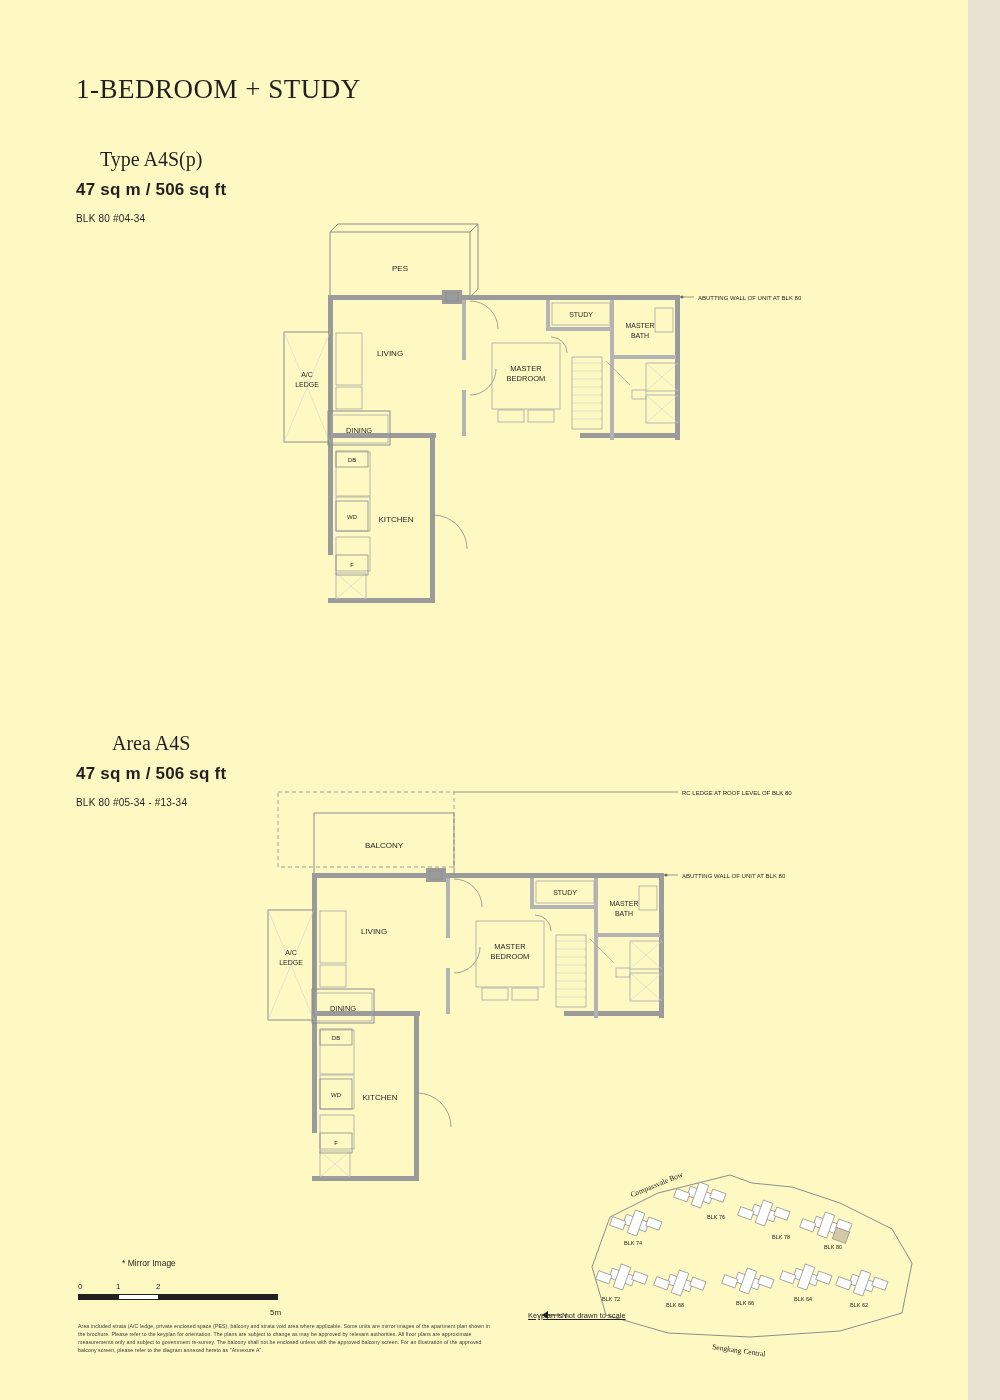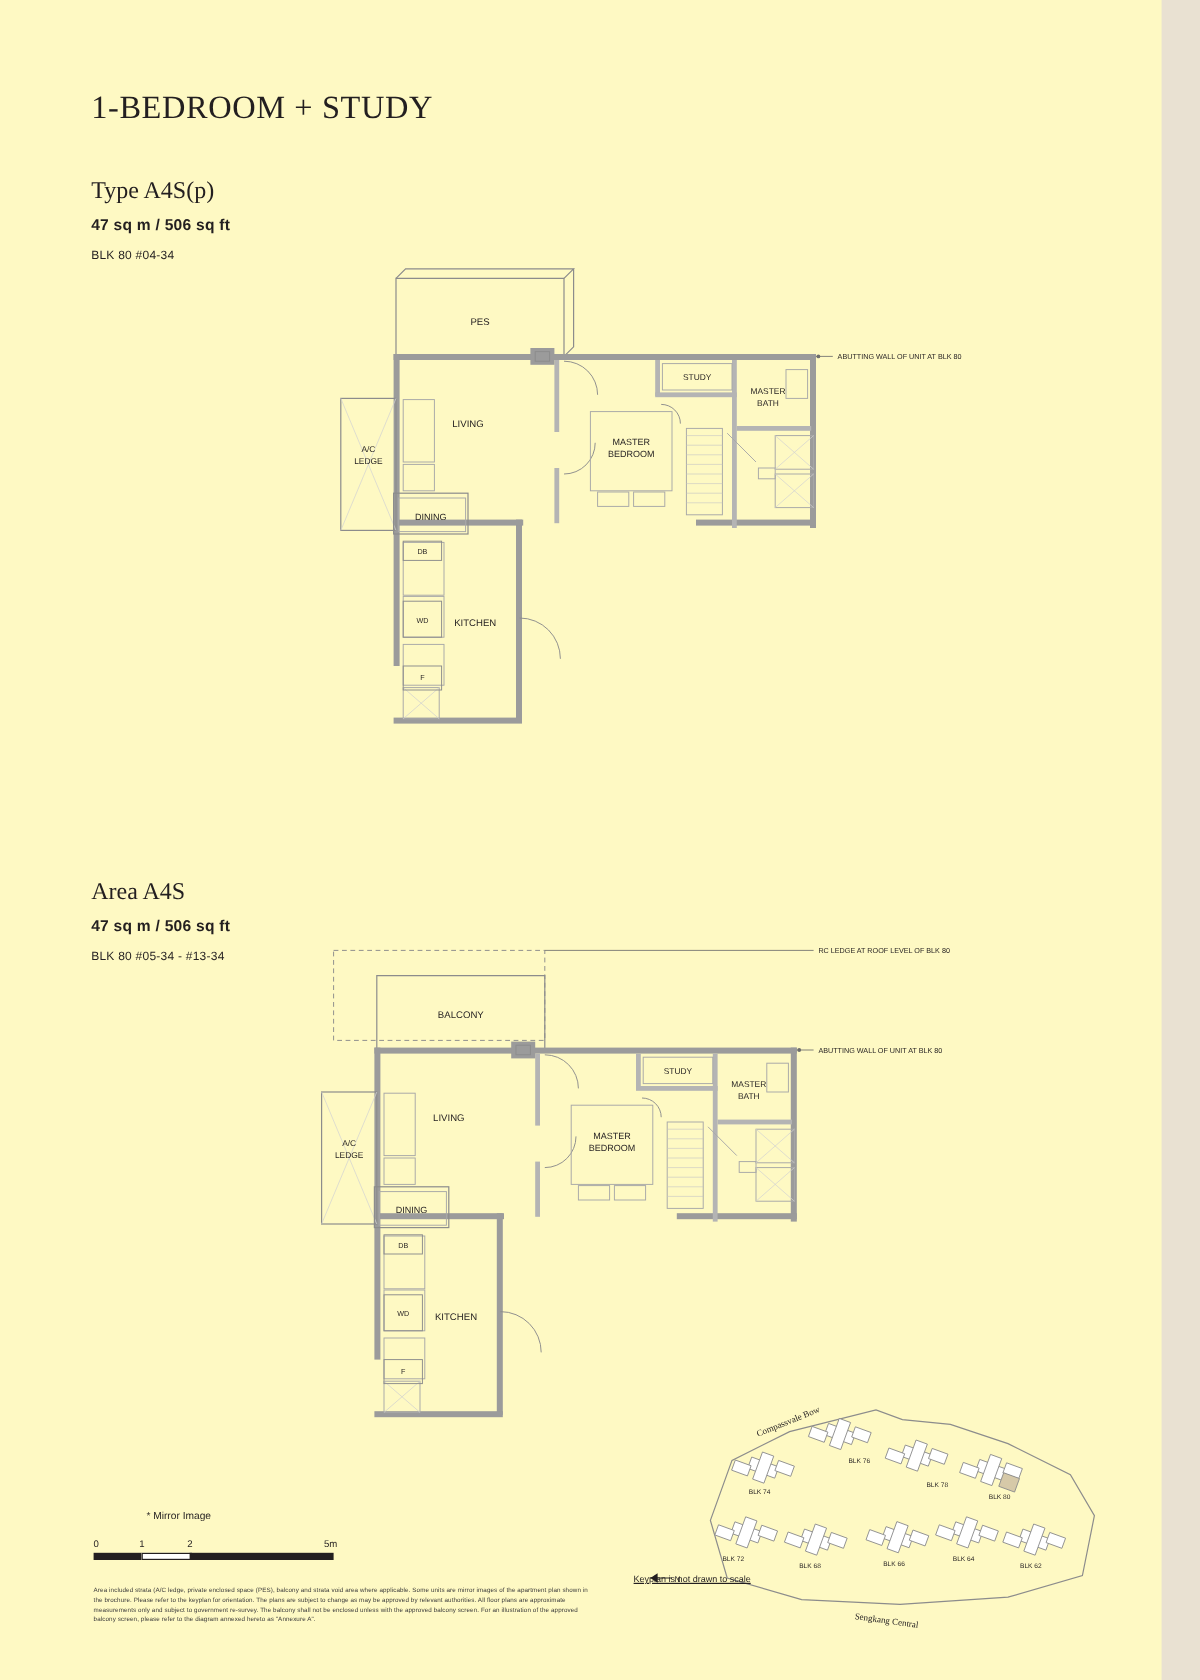--- a/index.html
+++ b/index.html
@@ -48,6 +48,7 @@
     color: #231f20;
     margin: 0 0 9px 0;
     font-weight: 400;
+    text-align: center;
   }
   .unit-area {
     font-size: 13px;

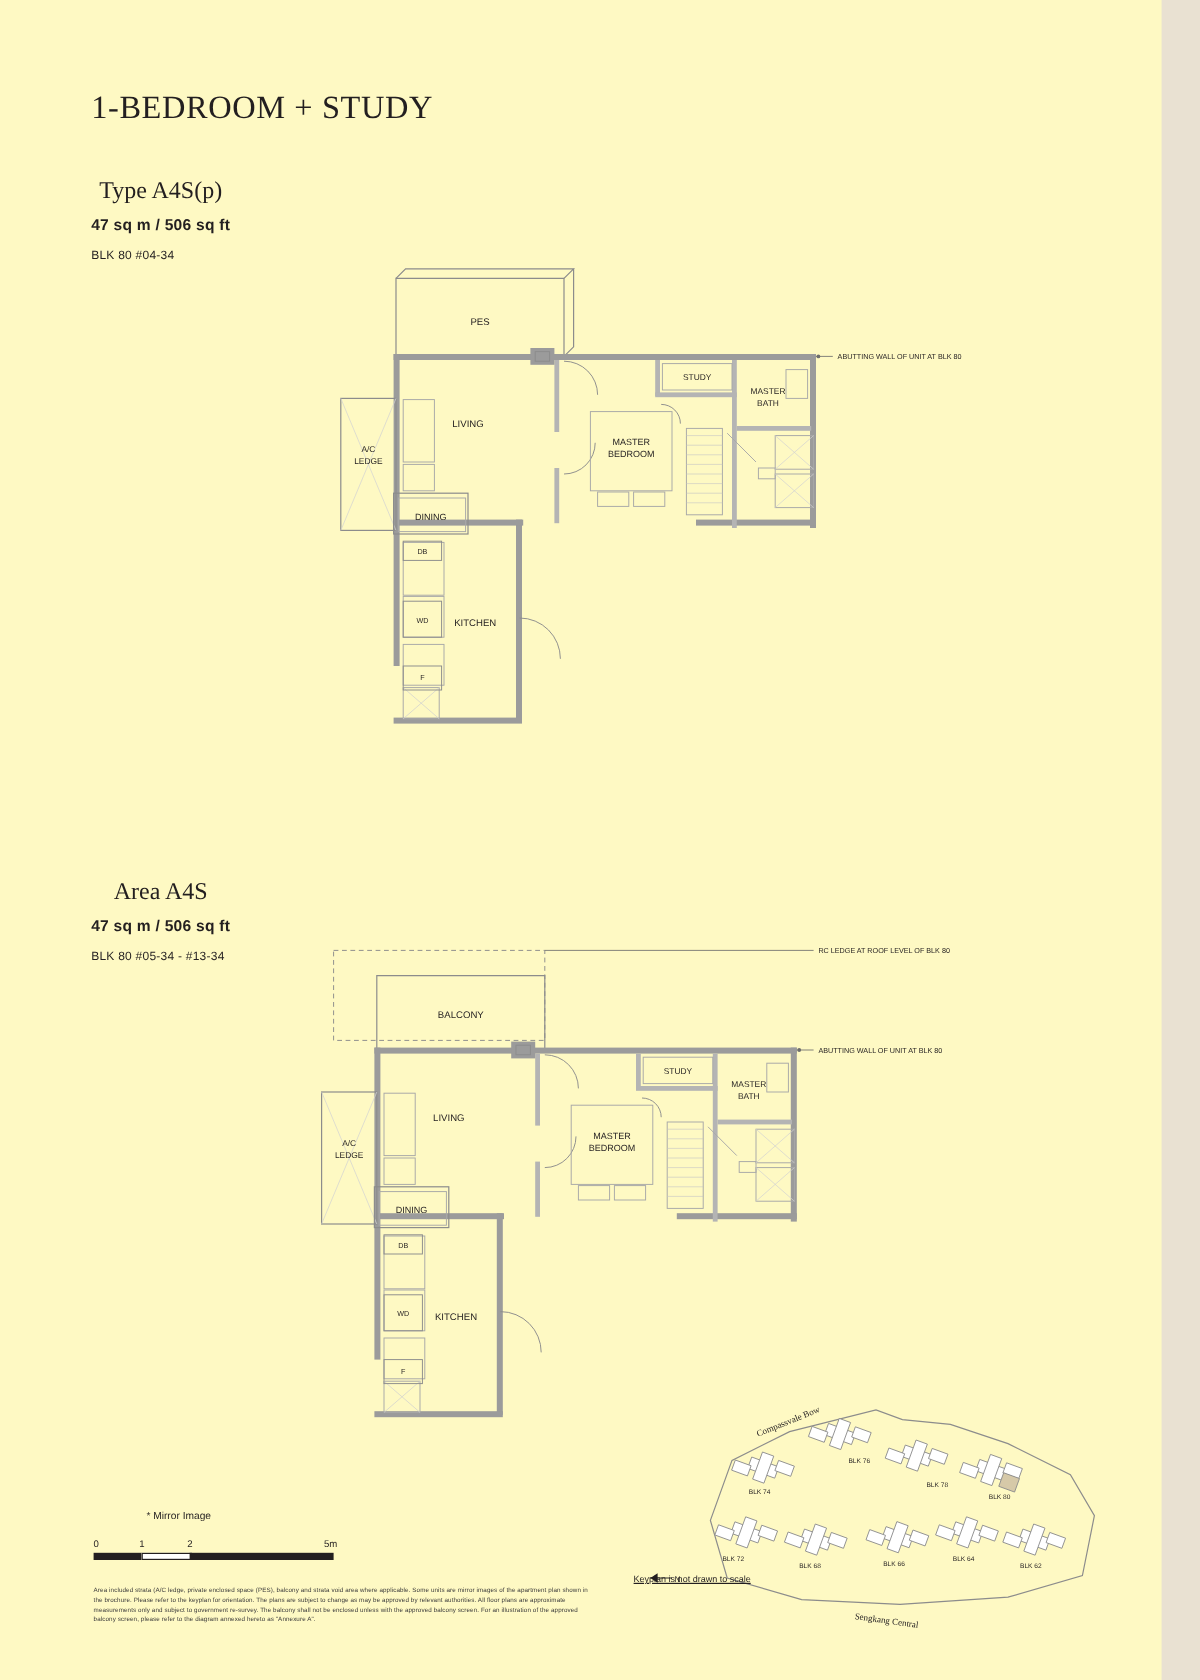--- a/index.html
+++ b/index.html
@@ -51,7 +51,7 @@
     text-align: center;
   }
   .unit-area {
-    font-size: 13px;
+    font-size: 17px;
     font-weight: bold;
     color: #231f20;
     margin: 0 0 13px 0;

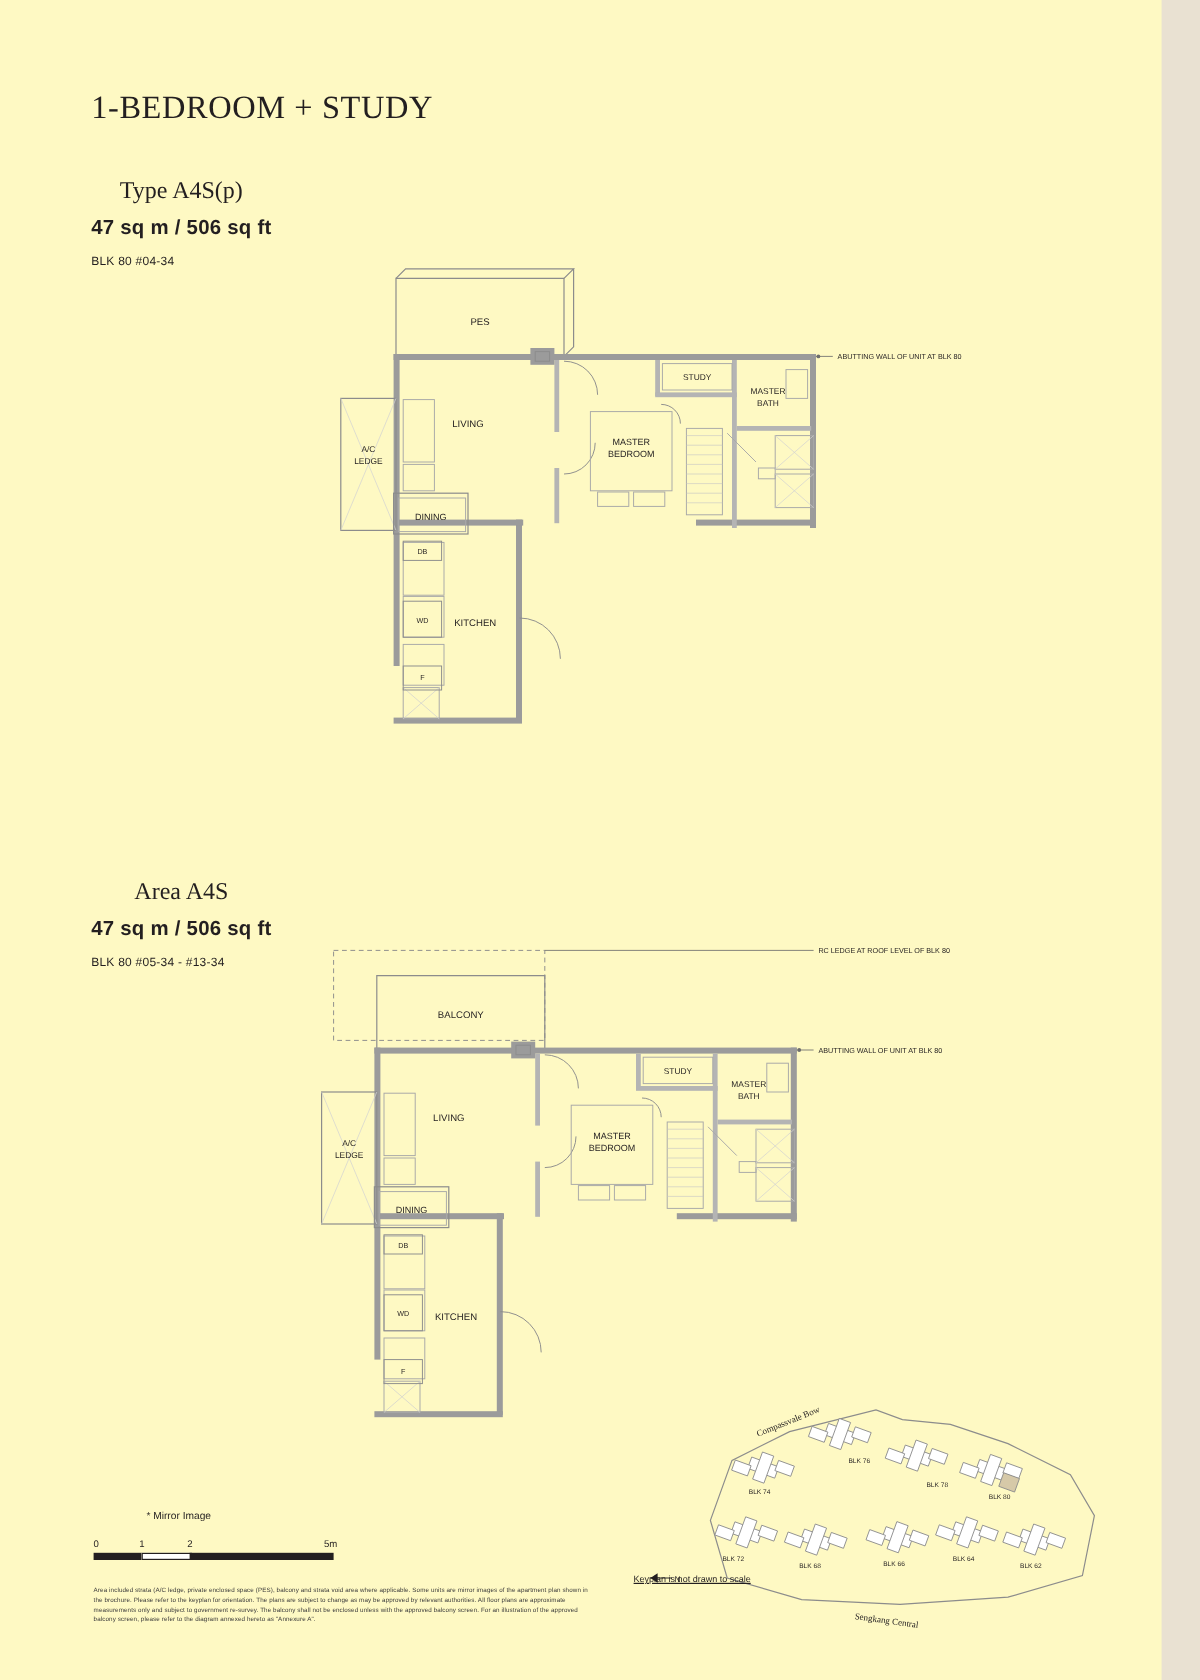--- a/index.html
+++ b/index.html
@@ -389,7 +389,7 @@
       <span style="left:0px;">0</span>
       <span style="left:38px;">1</span>
       <span style="left:78px;">2</span>
-      <span style="left:192px;">5m</span>
+      <span style="left:192px;margin-top:26px;">5m</span>
     </div>
     <div class="bar">
       <i style="left:0px;width:40px;background:#231f20;"></i>

